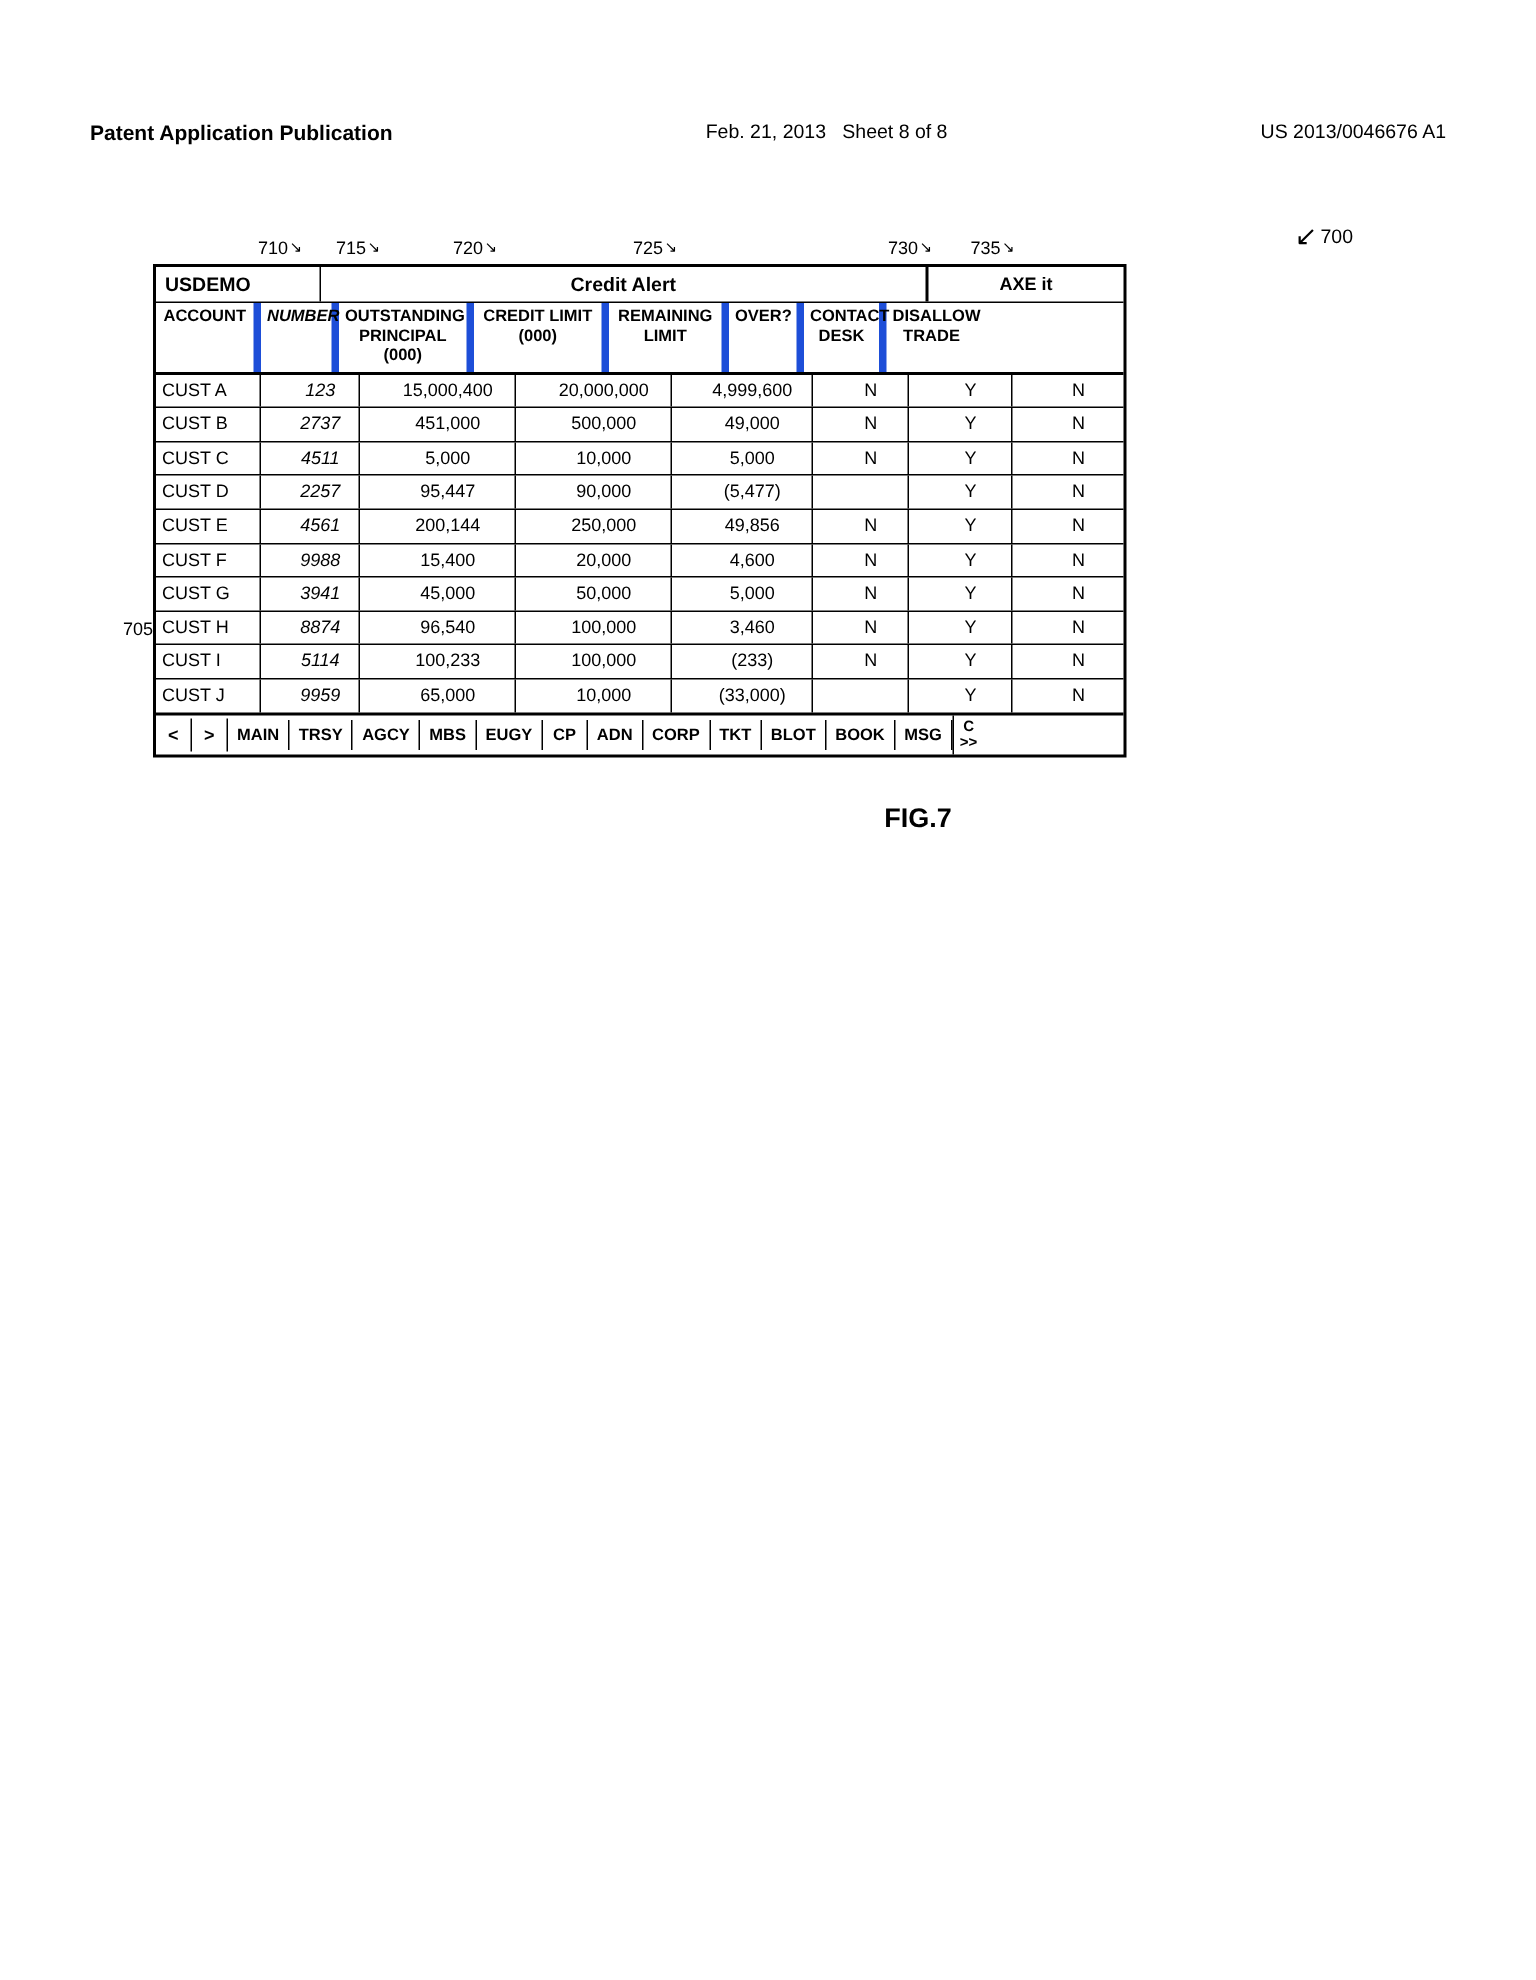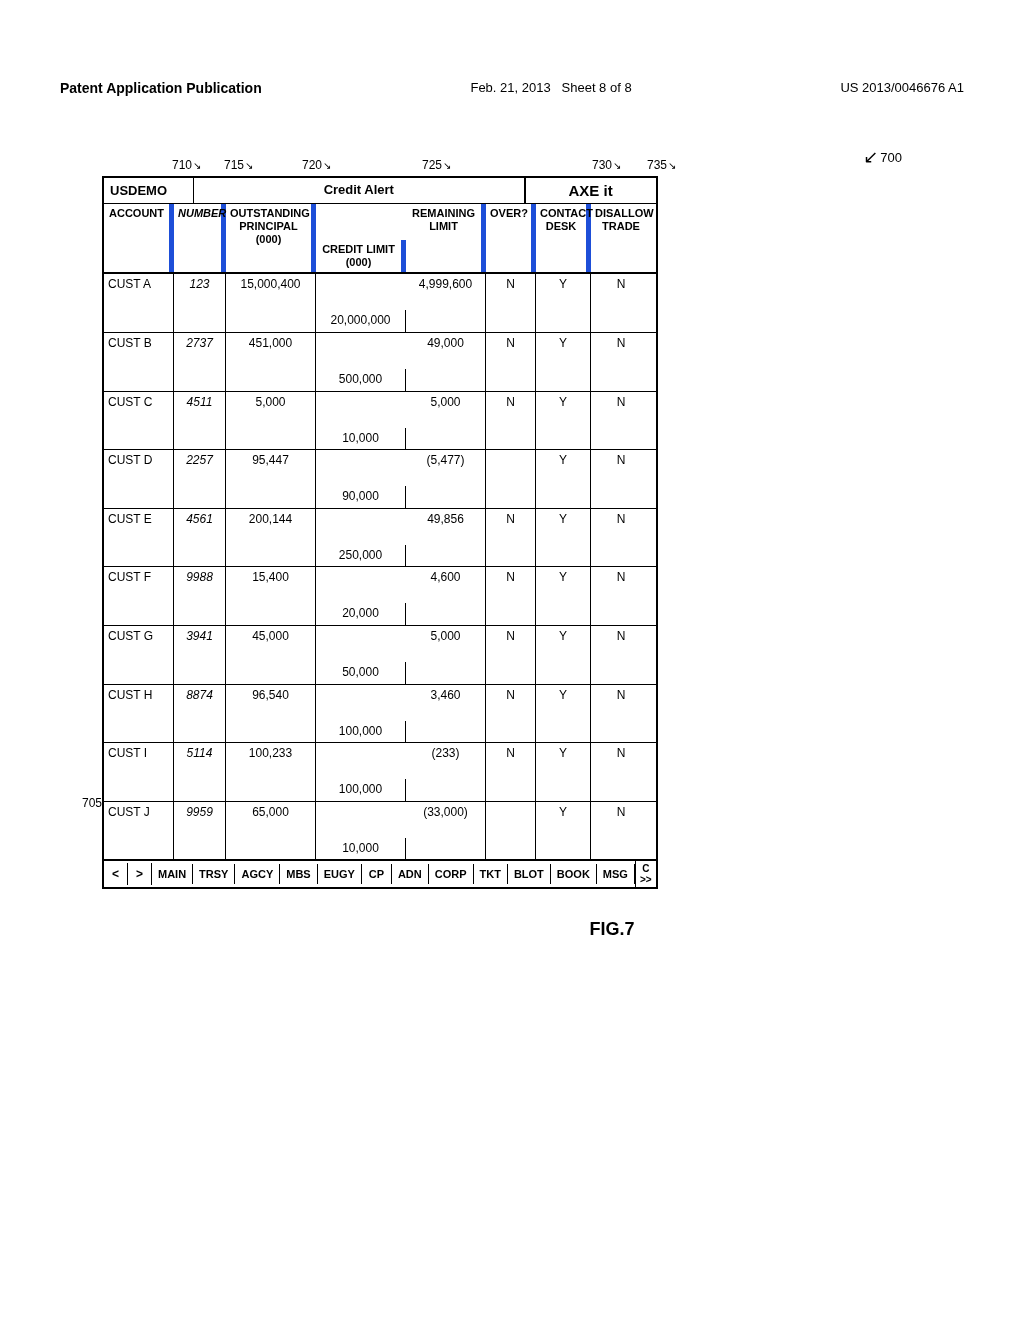--- a/index.html
+++ b/index.html
@@ -61,7 +61,7 @@
     }
 
     .section-usdemo {
-      width: 90px;
+      width: 110px;
       border-right: 1px solid #000;
       padding: 4px 6px;
       font-weight: bold;

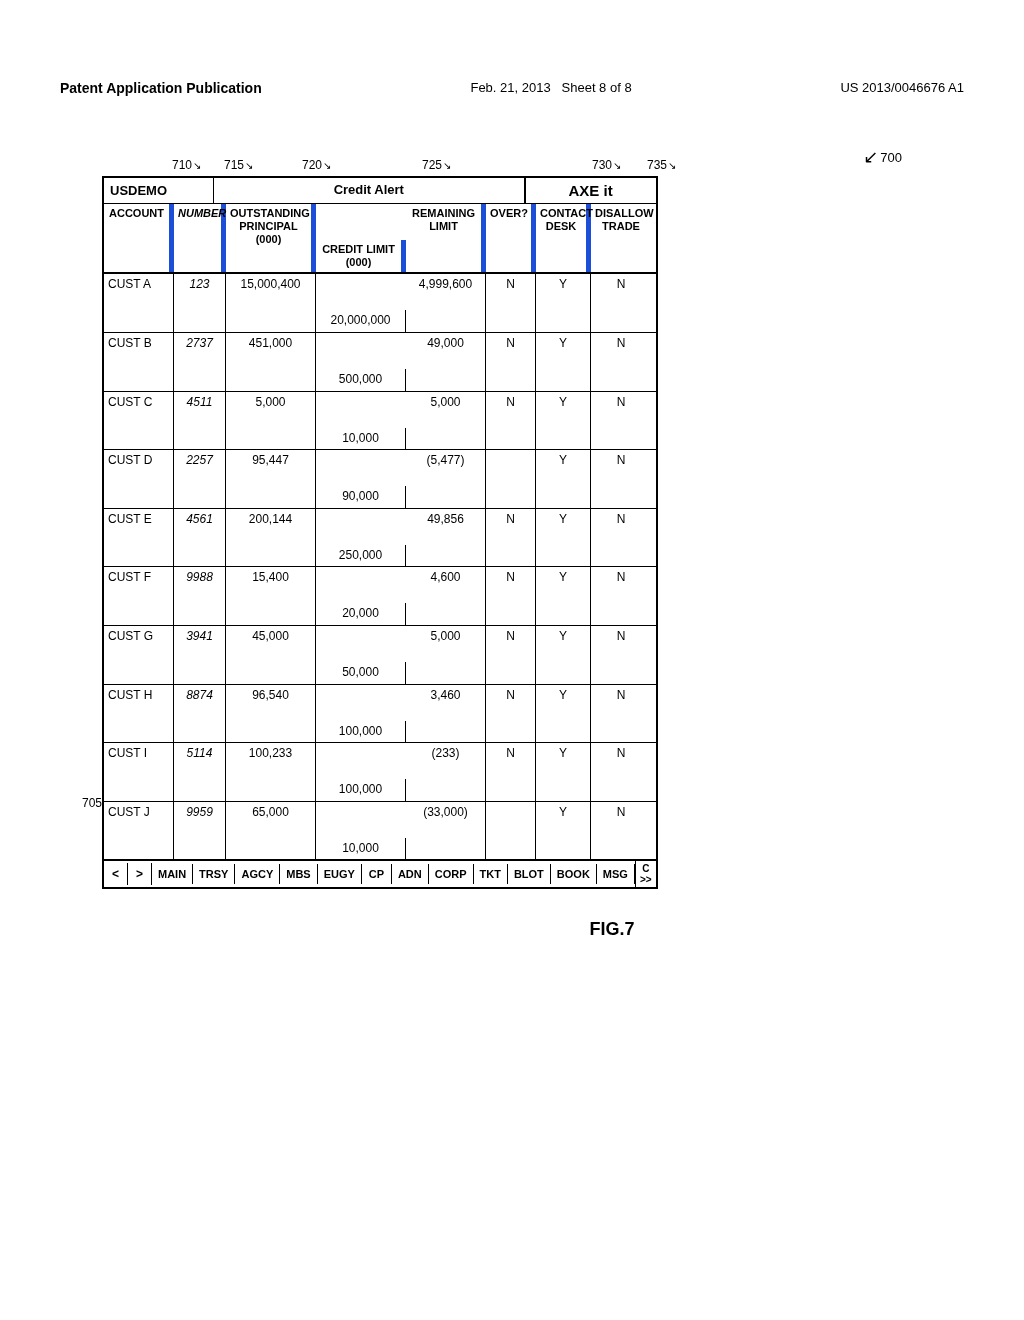--- a/index.html
+++ b/index.html
@@ -84,7 +84,7 @@
       text-align: center;
       padding: 4px 6px;
       font-weight: bold;
-      font-size: 15px;
+      font-size: 12px;
     }
 
     

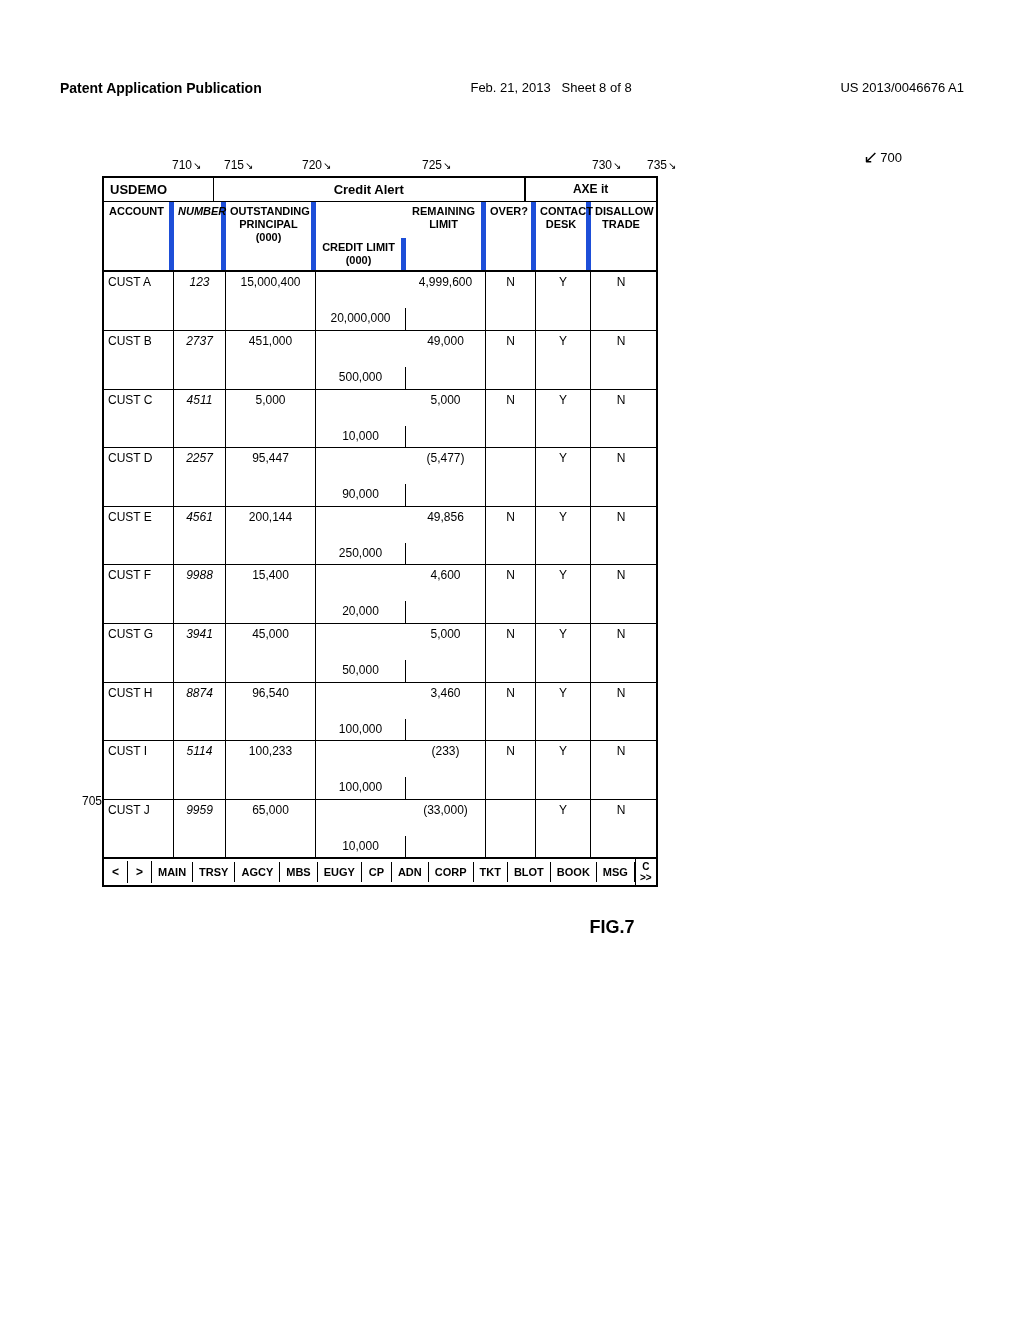--- a/index.html
+++ b/index.html
@@ -108,7 +108,7 @@
     .col-account { width: 70px; }
     .col-number { width: 52px; font-style: italic; }
     .col-outstanding { width: 90px; }
-    .col-credit-limit { width: 90px; margin-top: 36px; }
+    .col-credit-limit { width: 90px; }
     .col-remaining { width: 80px; }
     .col-over { width: 50px; }
     .col-contact { width: 55px; }

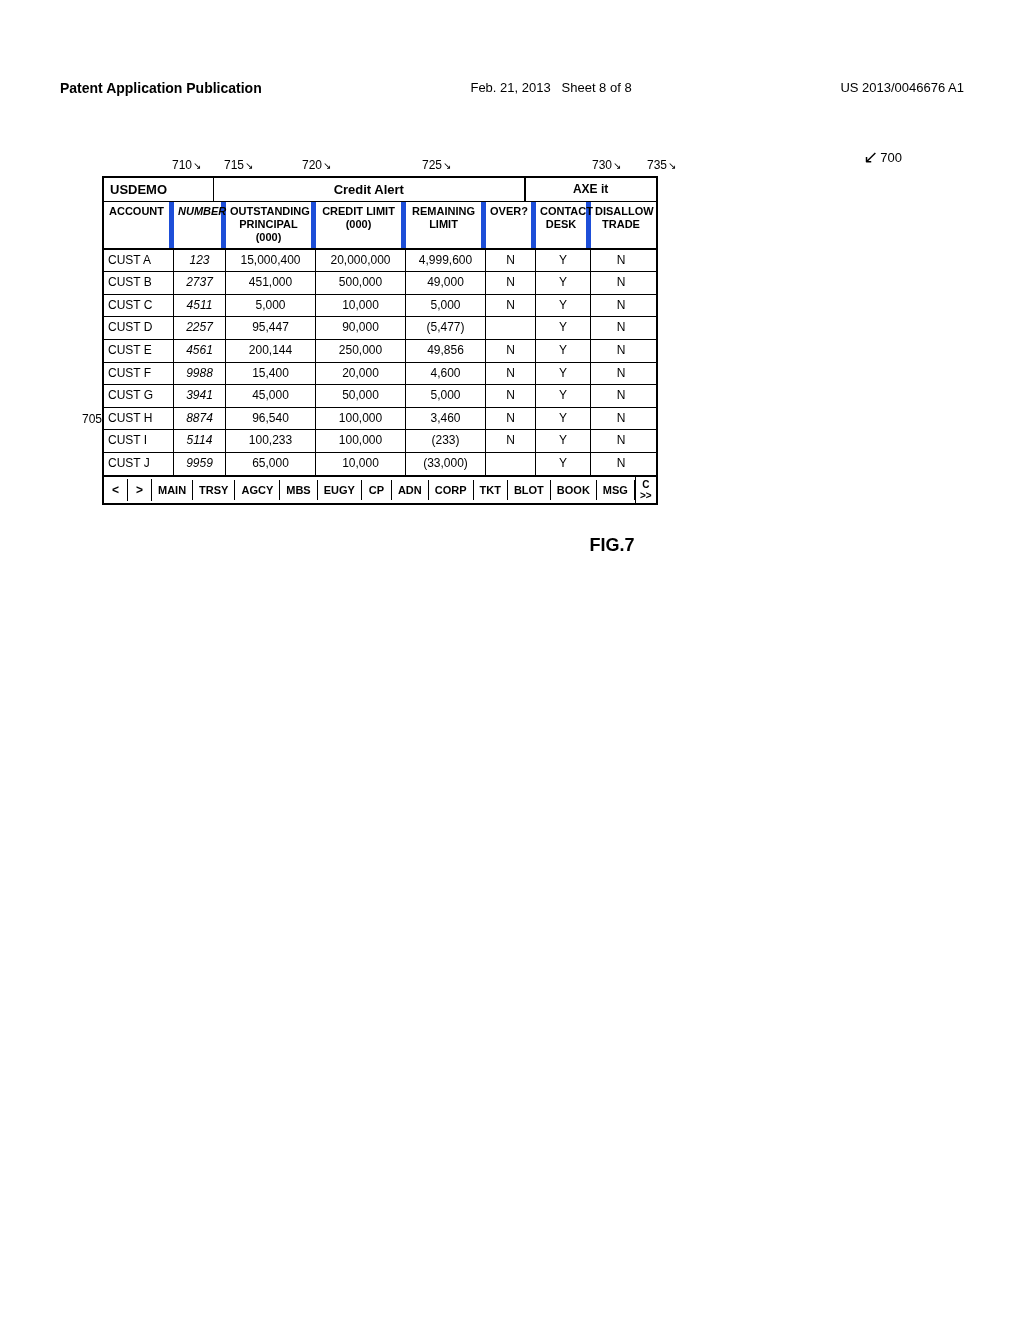--- a/index.html
+++ b/index.html
@@ -118,6 +118,7 @@
     .data-row {
       display: flex;
       border-bottom: 1px solid #000;
+      gap: 14px;
     }
     .data-row:last-child {
       border-bottom: none;

